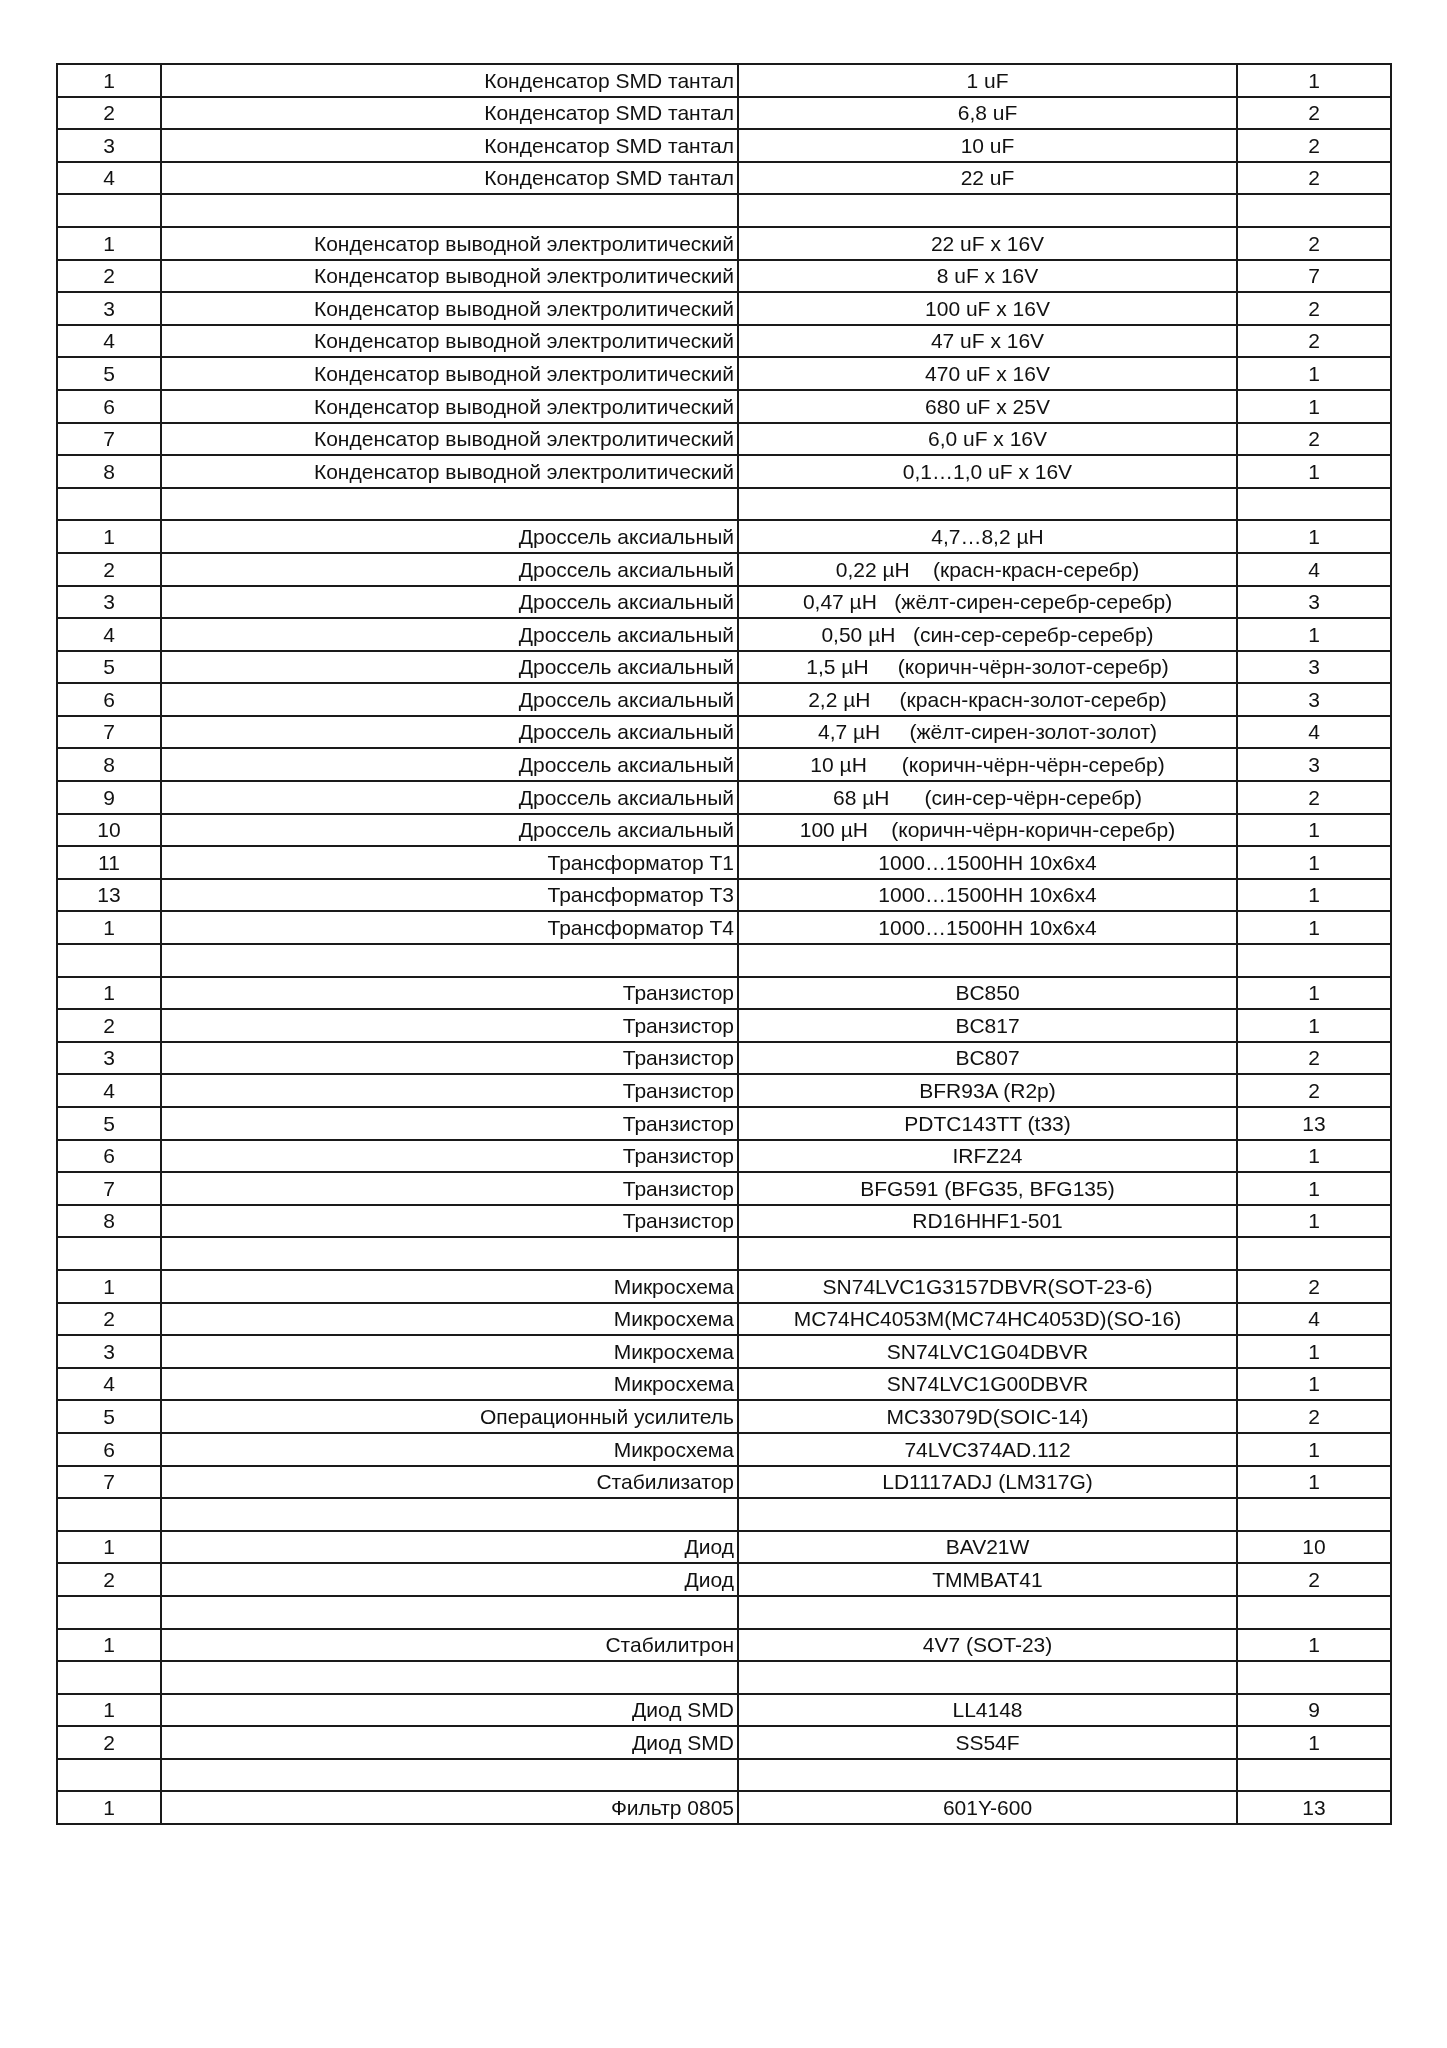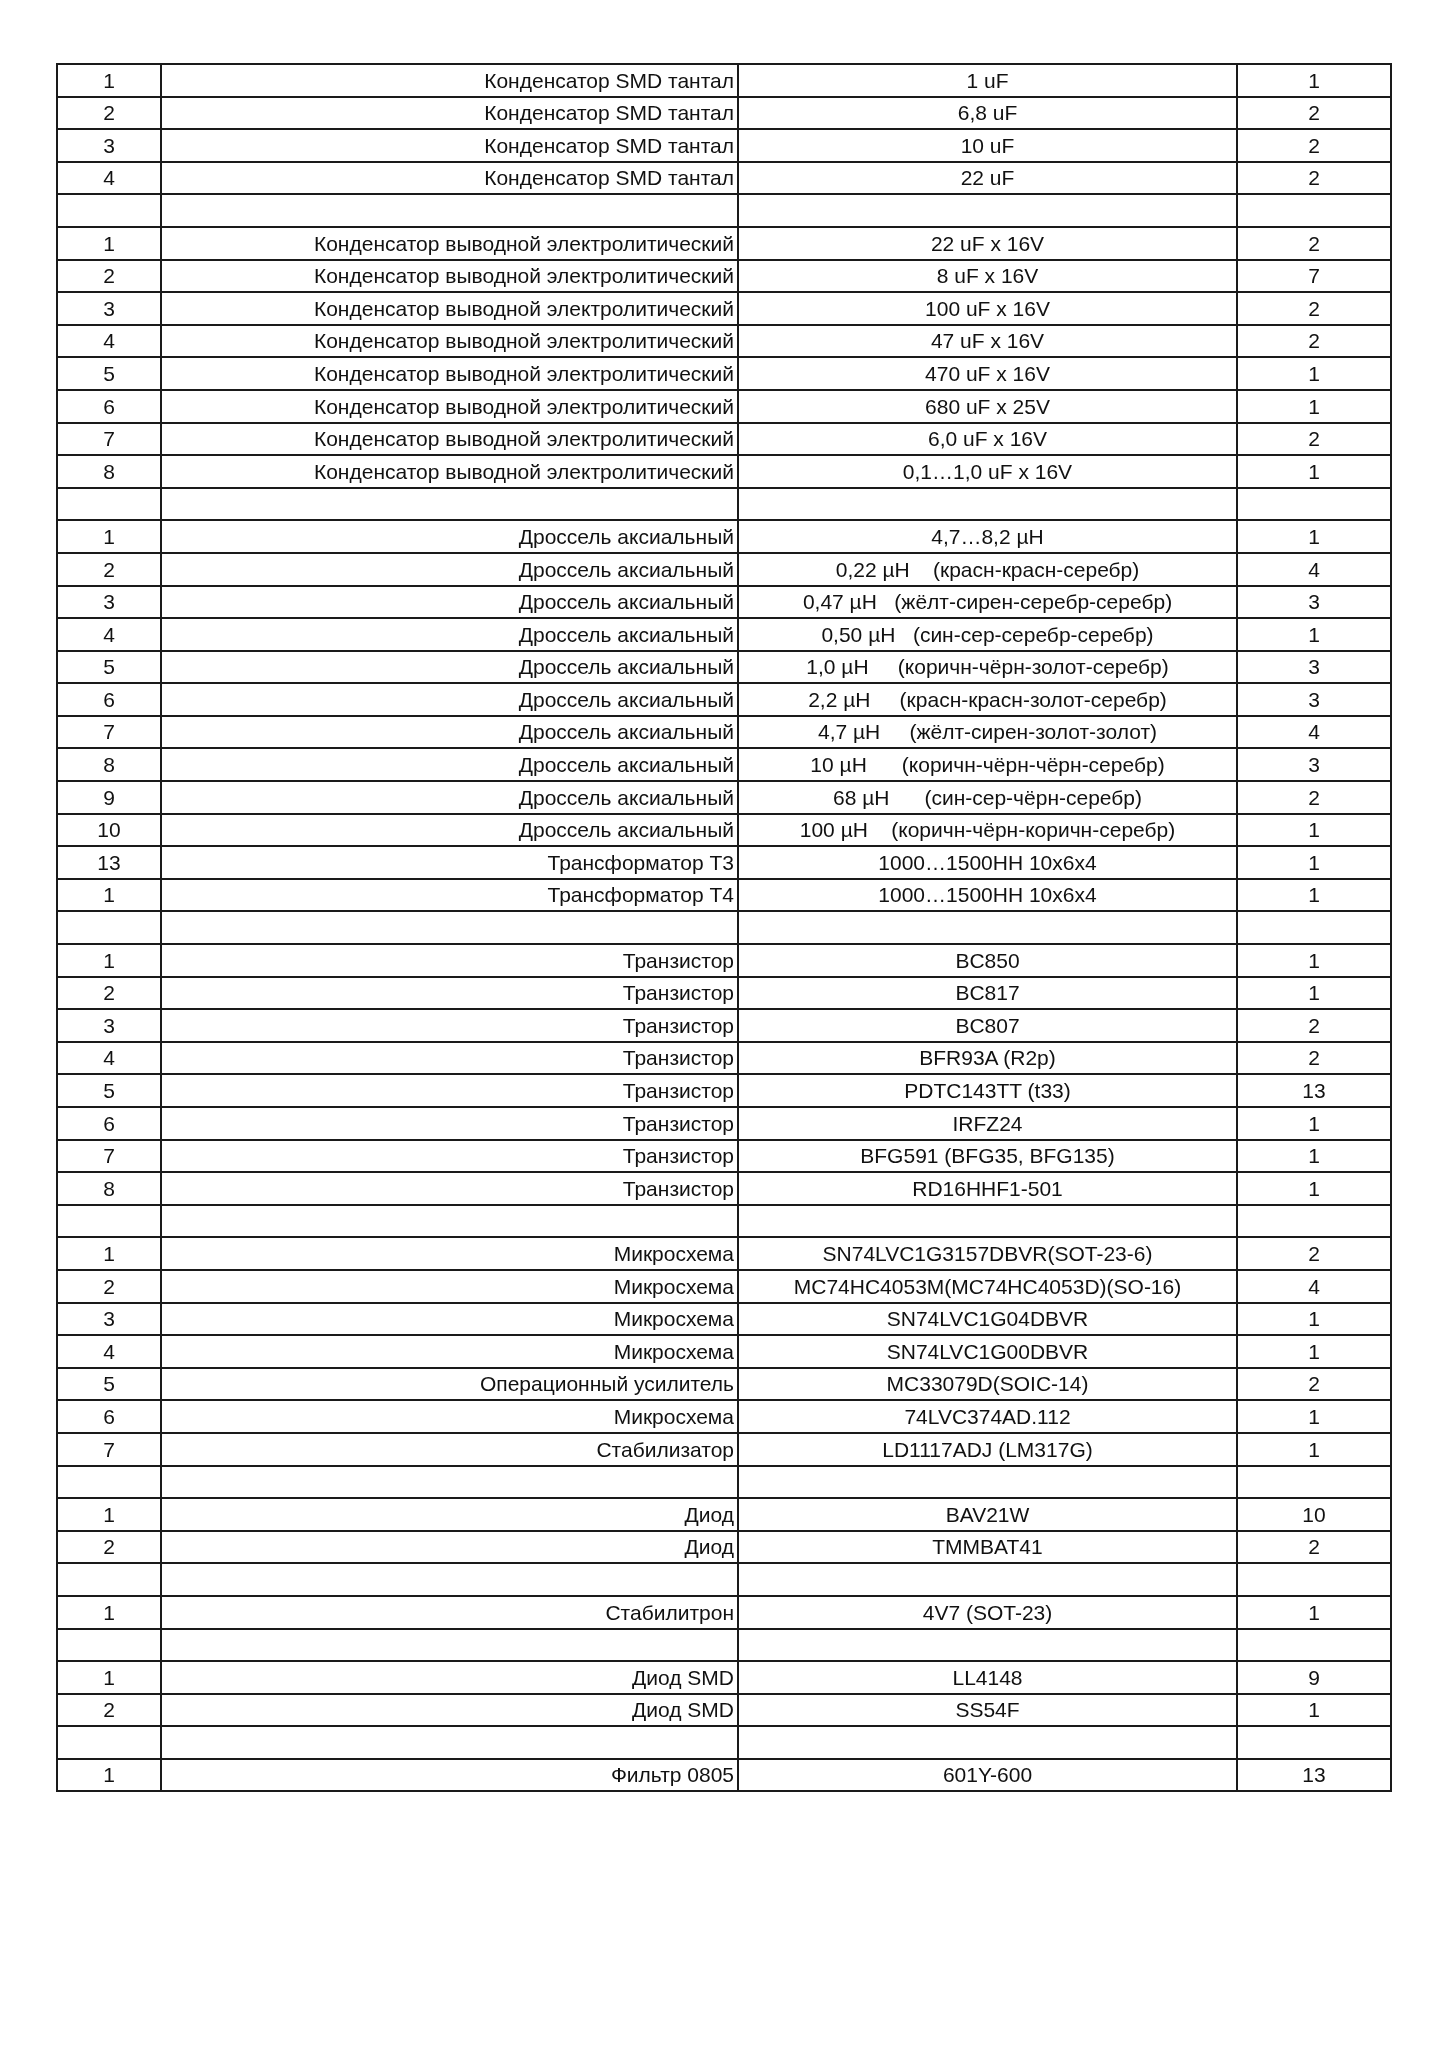--- a/index.html
+++ b/index.html
@@ -138,7 +138,7 @@
       <tr>
     <td class="c-num">5</td>
     <td class="c-name">Дроссель аксиальный</td>
-    <td class="c-val">1,0 µH     (коричн-чёрн-золот-серебр)</td>
+    <td class="c-val">1,5 µH     (коричн-чёрн-золот-серебр)</td>
     <td class="c-qty">3</td>
   </tr>
       <tr>

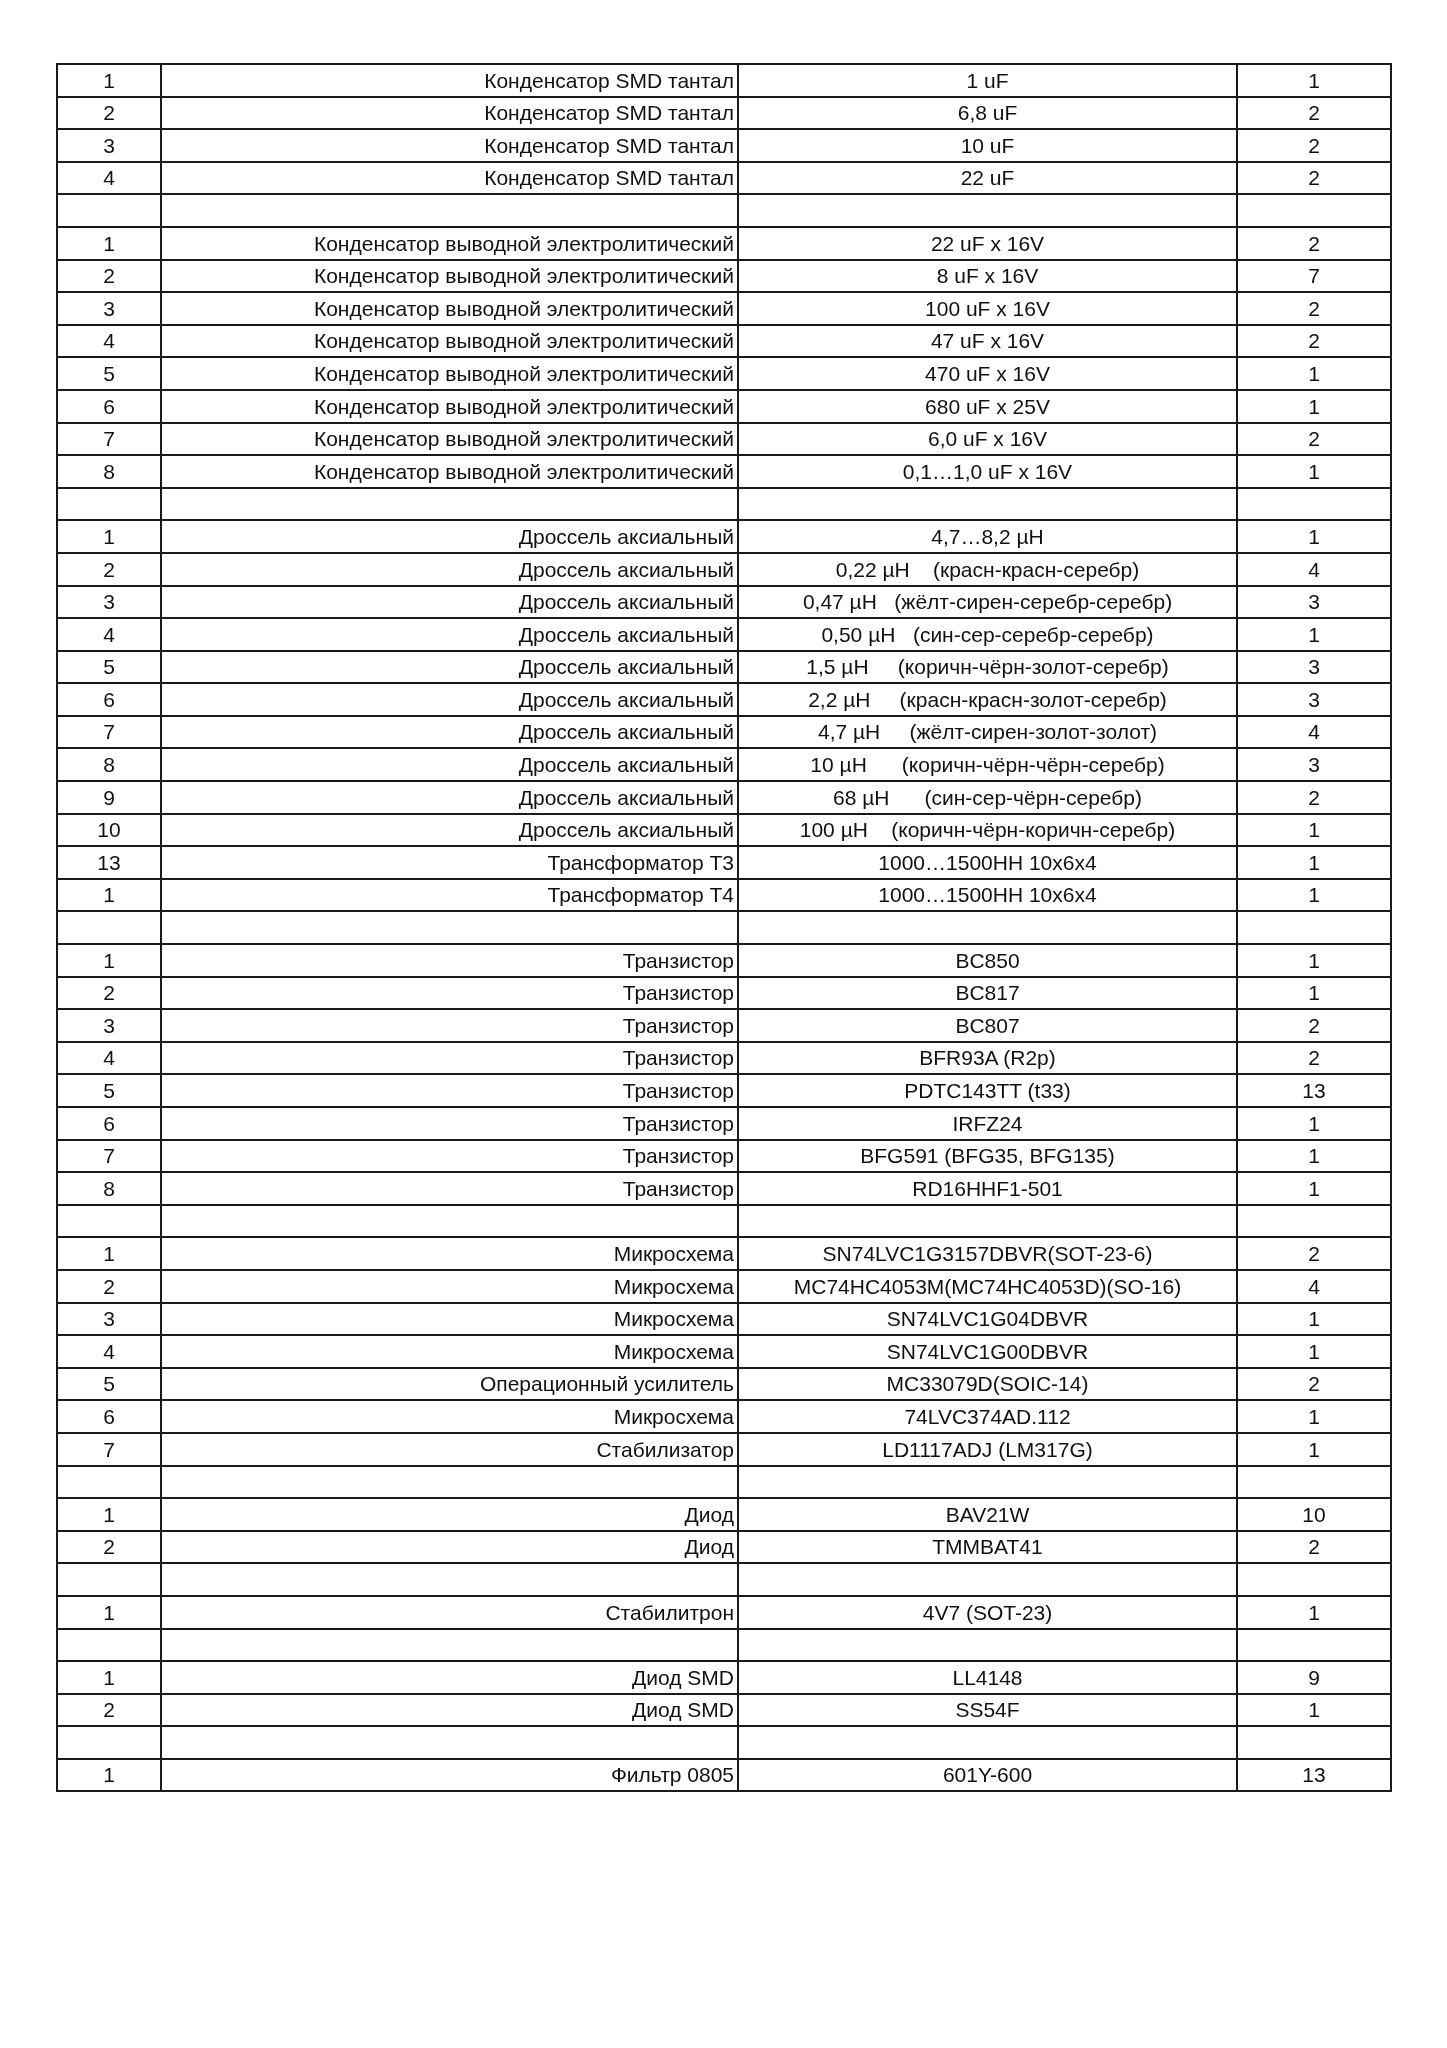--- a/index.html
+++ b/index.html
@@ -172,6 +172,12 @@
     <td class="c-qty">1</td>
   </tr>
       <tr>
+    <td class="c-num">11</td>
+    <td class="c-name">Трансформатор Т1</td>
+    <td class="c-val">1000…1500НН 10х6х4</td>
+    <td class="c-qty">1</td>
+  </tr>
+      <tr>
     <td class="c-num">13</td>
     <td class="c-name">Трансформатор Т3</td>
     <td class="c-val">1000…1500НН 10х6х4</td>

